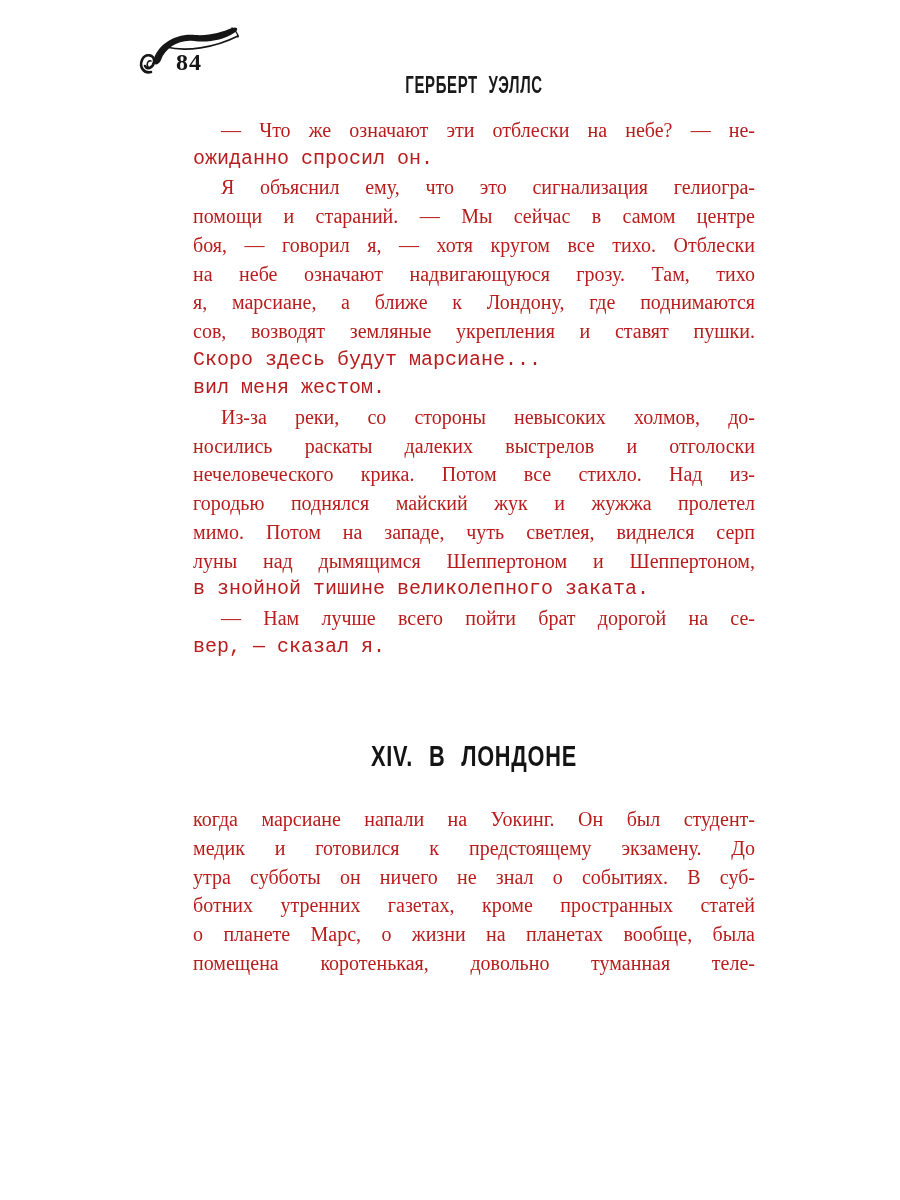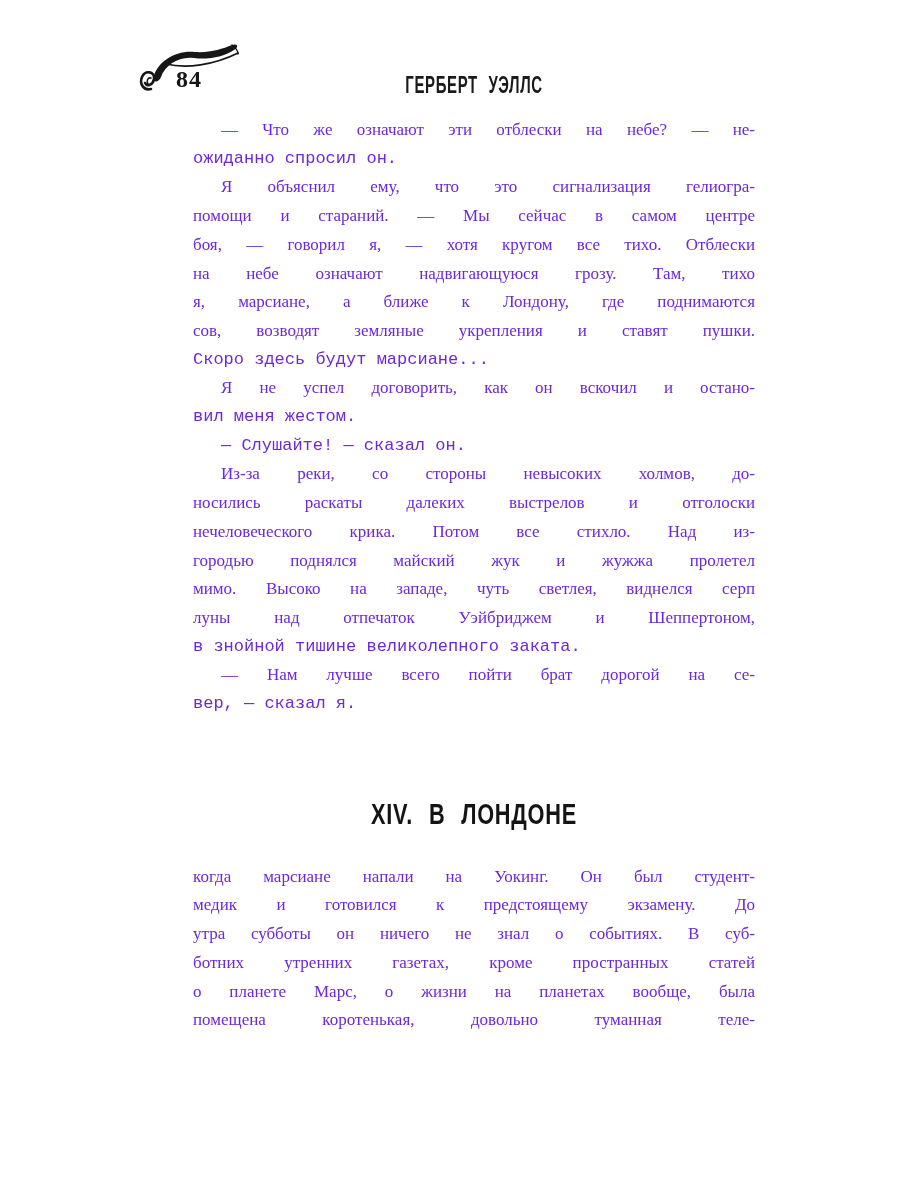--- a/index.html
+++ b/index.html
@@ -22,7 +22,7 @@
   .folio {
     position: absolute;
     left: 138px;
-    top: 42px;
+    top: 25px;
     width: 110px;
     height: 56px;
   }

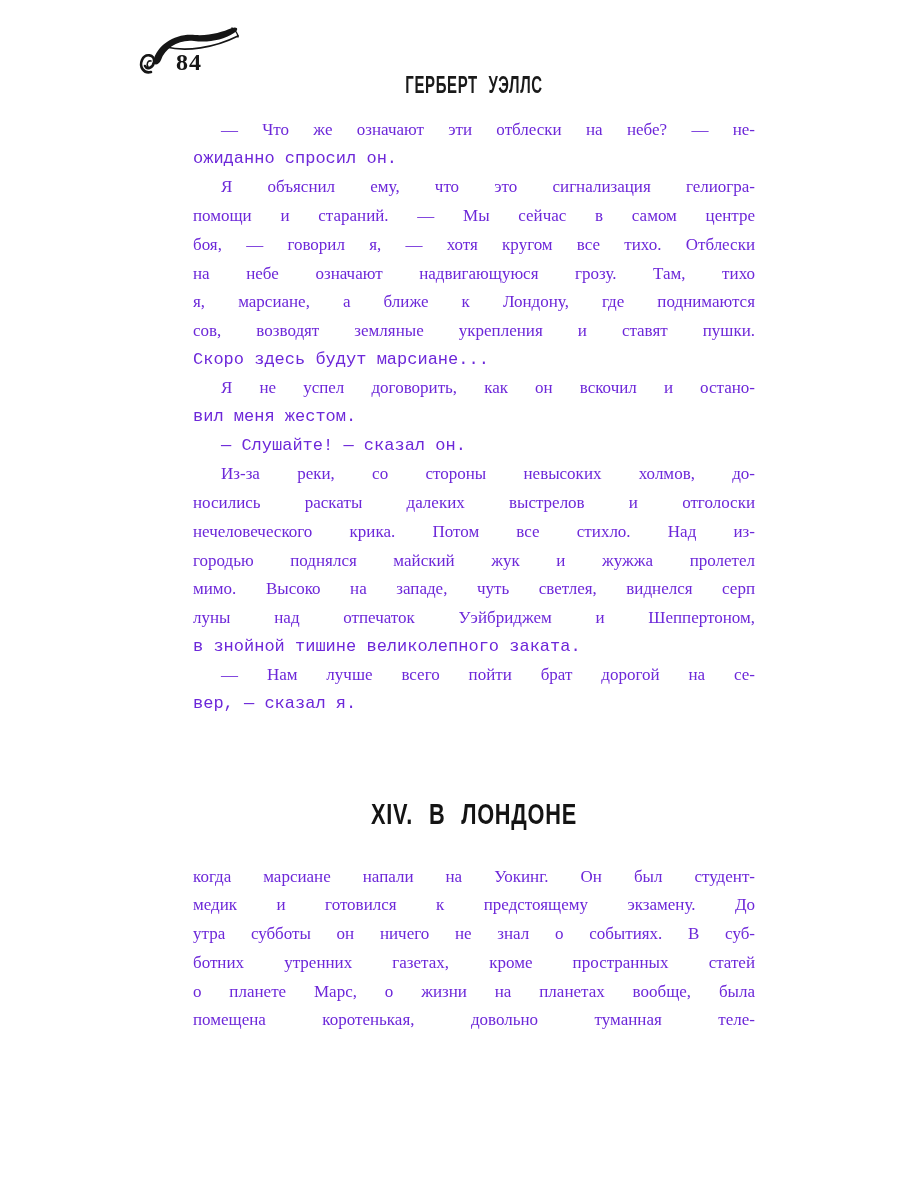--- a/index.html
+++ b/index.html
@@ -67,11 +67,11 @@
     width: 562px;
   }
   .line {
-    font-size: 17px;
+    font-size: 20px;
     line-height: 28.7px;
     text-align: justify;
     text-align-last: justify;
-    color: #6d28d9;
+    color: #b91c1c;
     white-space: normal;
   }
   .line.indent { text-indent: 28px; }

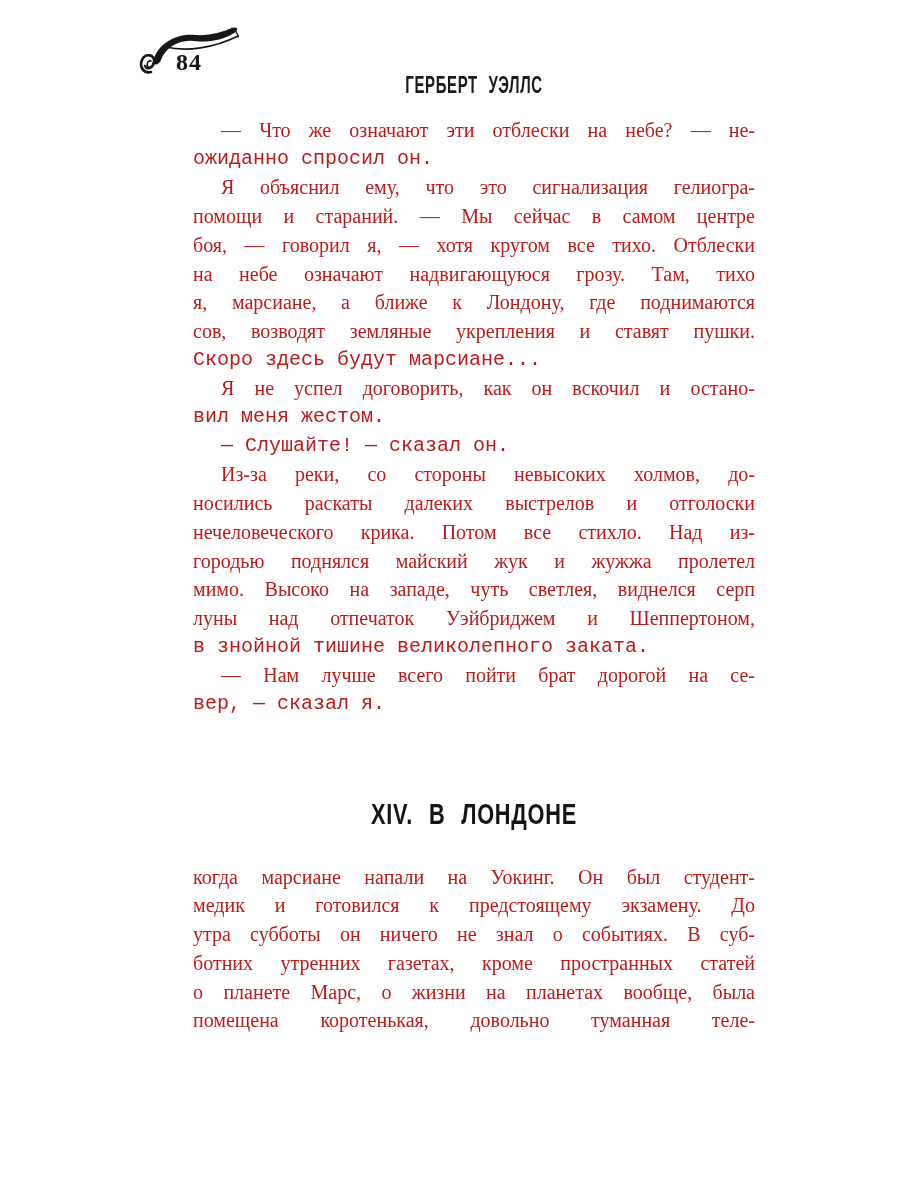--- a/index.html
+++ b/index.html
@@ -126,7 +126,6 @@
         <div class="line">я, марсиане, а ближе к Лондону, где поднимаются</div>
         <div class="line">сов, возводят земляные укрепления и ставят пушки.</div>
         <div class="line last">Скоро здесь будут марсиане...</div>
-        <div class="line indent">Я не успел договорить, как он вскочил и остано-</div>
         <div class="line last">вил меня жестом.</div>
         <div class="line indent last">— Слушайте! — сказал он.</div>
         <div class="line indent">Из-за реки, со стороны невысоких холмов, до-</div>

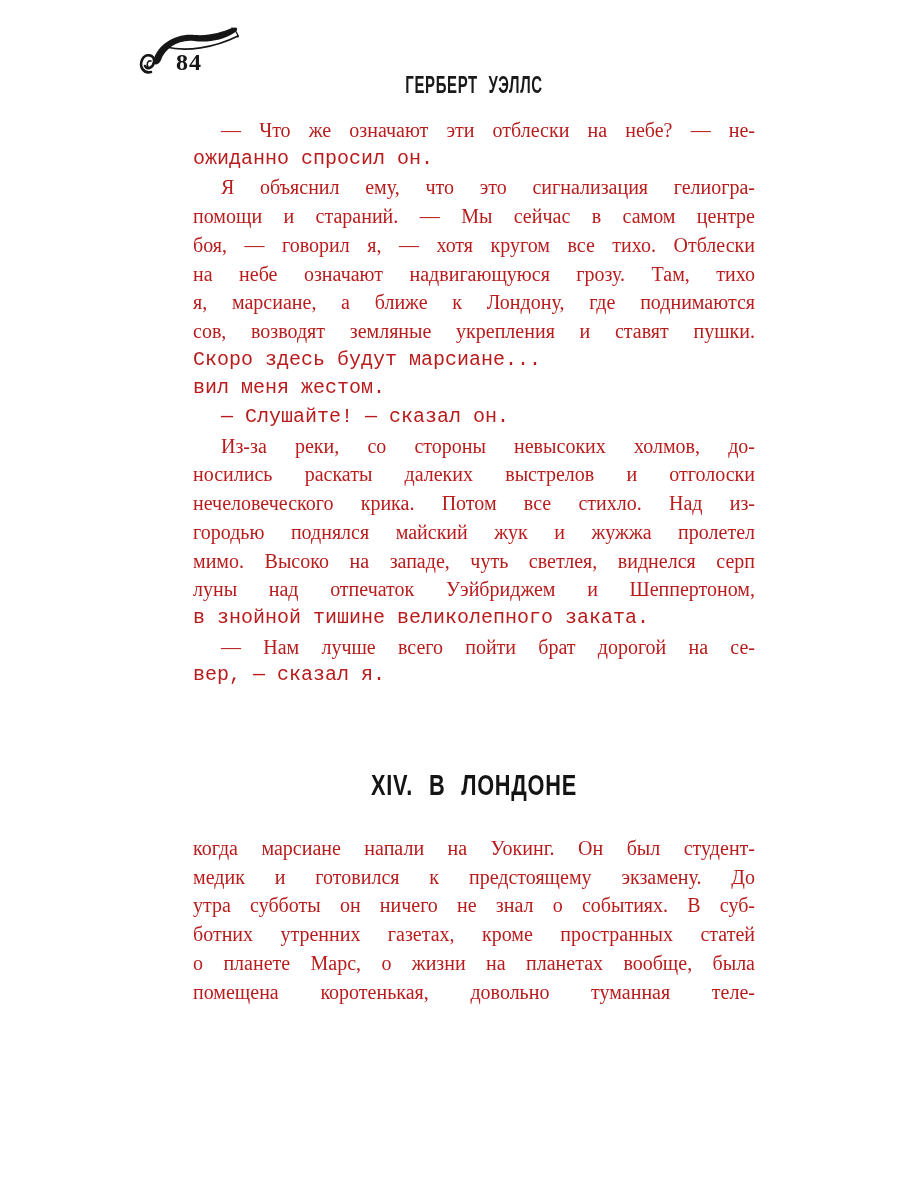--- a/index.html
+++ b/index.html
@@ -127,7 +127,6 @@
         <div class="line">сов, возводят земляные укрепления и ставят пушки.</div>
         <div class="line last">Скоро здесь будут марсиане...</div>
         <div class="line last">вил меня жестом.</div>
-        <div class="line indent last">— Слушайте! — сказал он.</div>
         <div class="line indent">Из-за реки, со стороны невысоких холмов, до-</div>
         <div class="line">носились раскаты далеких выстрелов и отголоски</div>
         <div class="line">нечеловеческого крика. Потом все стихло. Над из-</div>

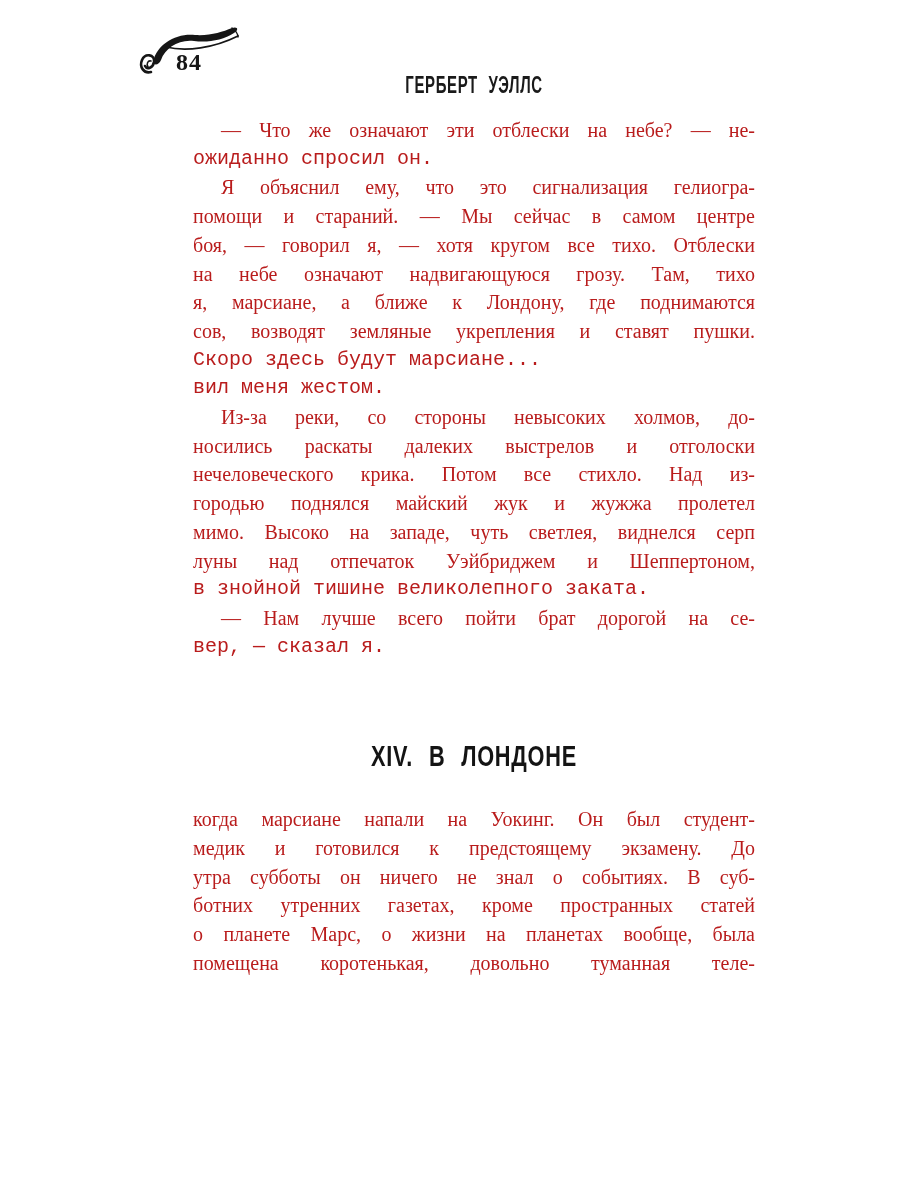--- a/index.html
+++ b/index.html
@@ -131,7 +131,7 @@
         <div class="line">носились раскаты далеких выстрелов и отголоски</div>
         <div class="line">нечеловеческого крика. Потом все стихло. Над из-</div>
         <div class="line">городью поднялся майский жук и жужжа пролетел</div>
-        <div class="line">мимо. Высоко на западе, чуть светлея, виднелся серп</div>
+        <div class="line">мимо. Потом на западе, чуть светлея, виднелся серп</div>
         <div class="line">луны над отпечаток Уэйбриджем и Шеппертоном,</div>
         <div class="line last">в знойной тишине великолепного заката.</div>
         <div class="line indent">— Нам лучше всего пойти брат дорогой на се-</div>

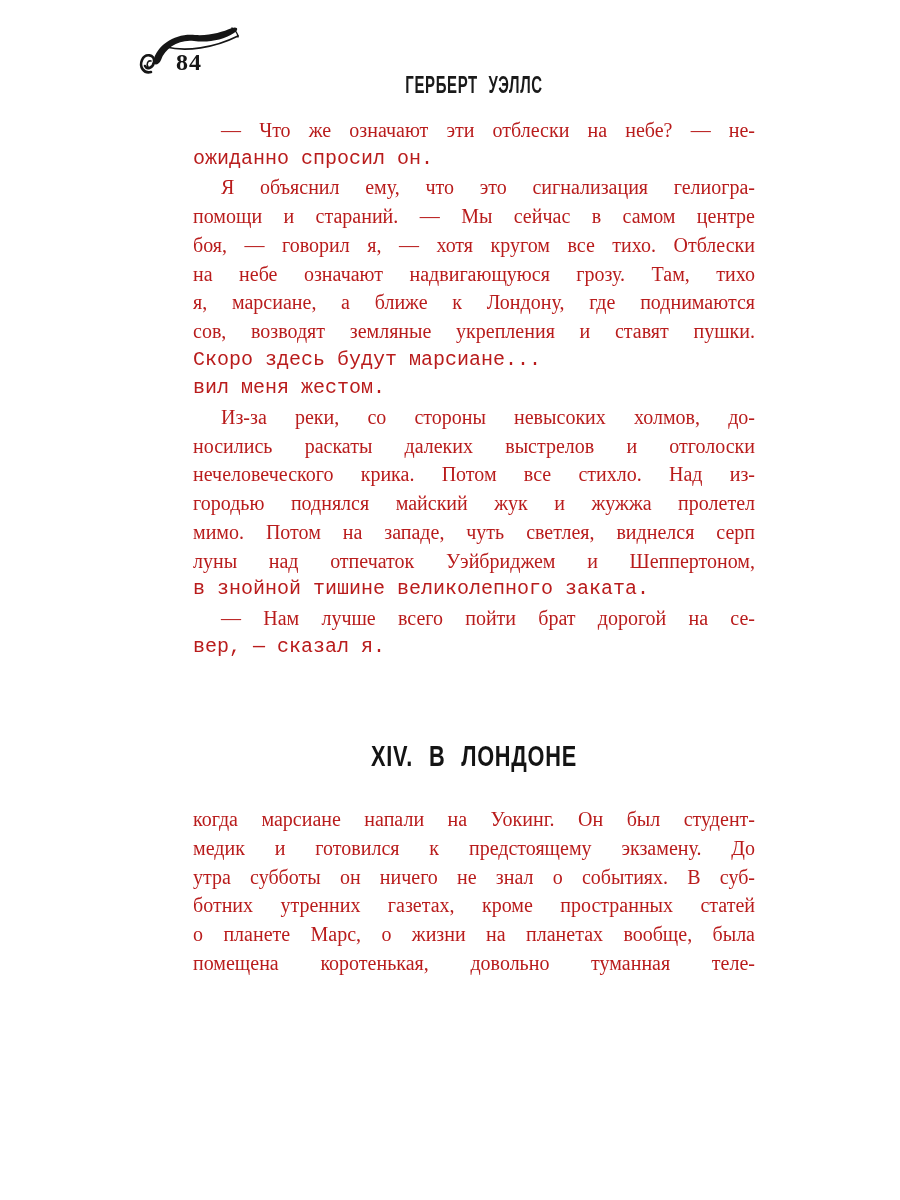--- a/index.html
+++ b/index.html
@@ -132,7 +132,7 @@
         <div class="line">нечеловеческого крика. Потом все стихло. Над из-</div>
         <div class="line">городью поднялся майский жук и жужжа пролетел</div>
         <div class="line">мимо. Потом на западе, чуть светлея, виднелся серп</div>
-        <div class="line">луны над отпечаток Уэйбриджем и Шеппертоном,</div>
+        <div class="line">луны над дымящимся Шеппертоном и Шеппертоном,</div>
         <div class="line last">в знойной тишине великолепного заката.</div>
         <div class="line indent">— Нам лучше всего пойти брат дорогой на се-</div>
         <div class="line last">вер, — сказал я.</div>

